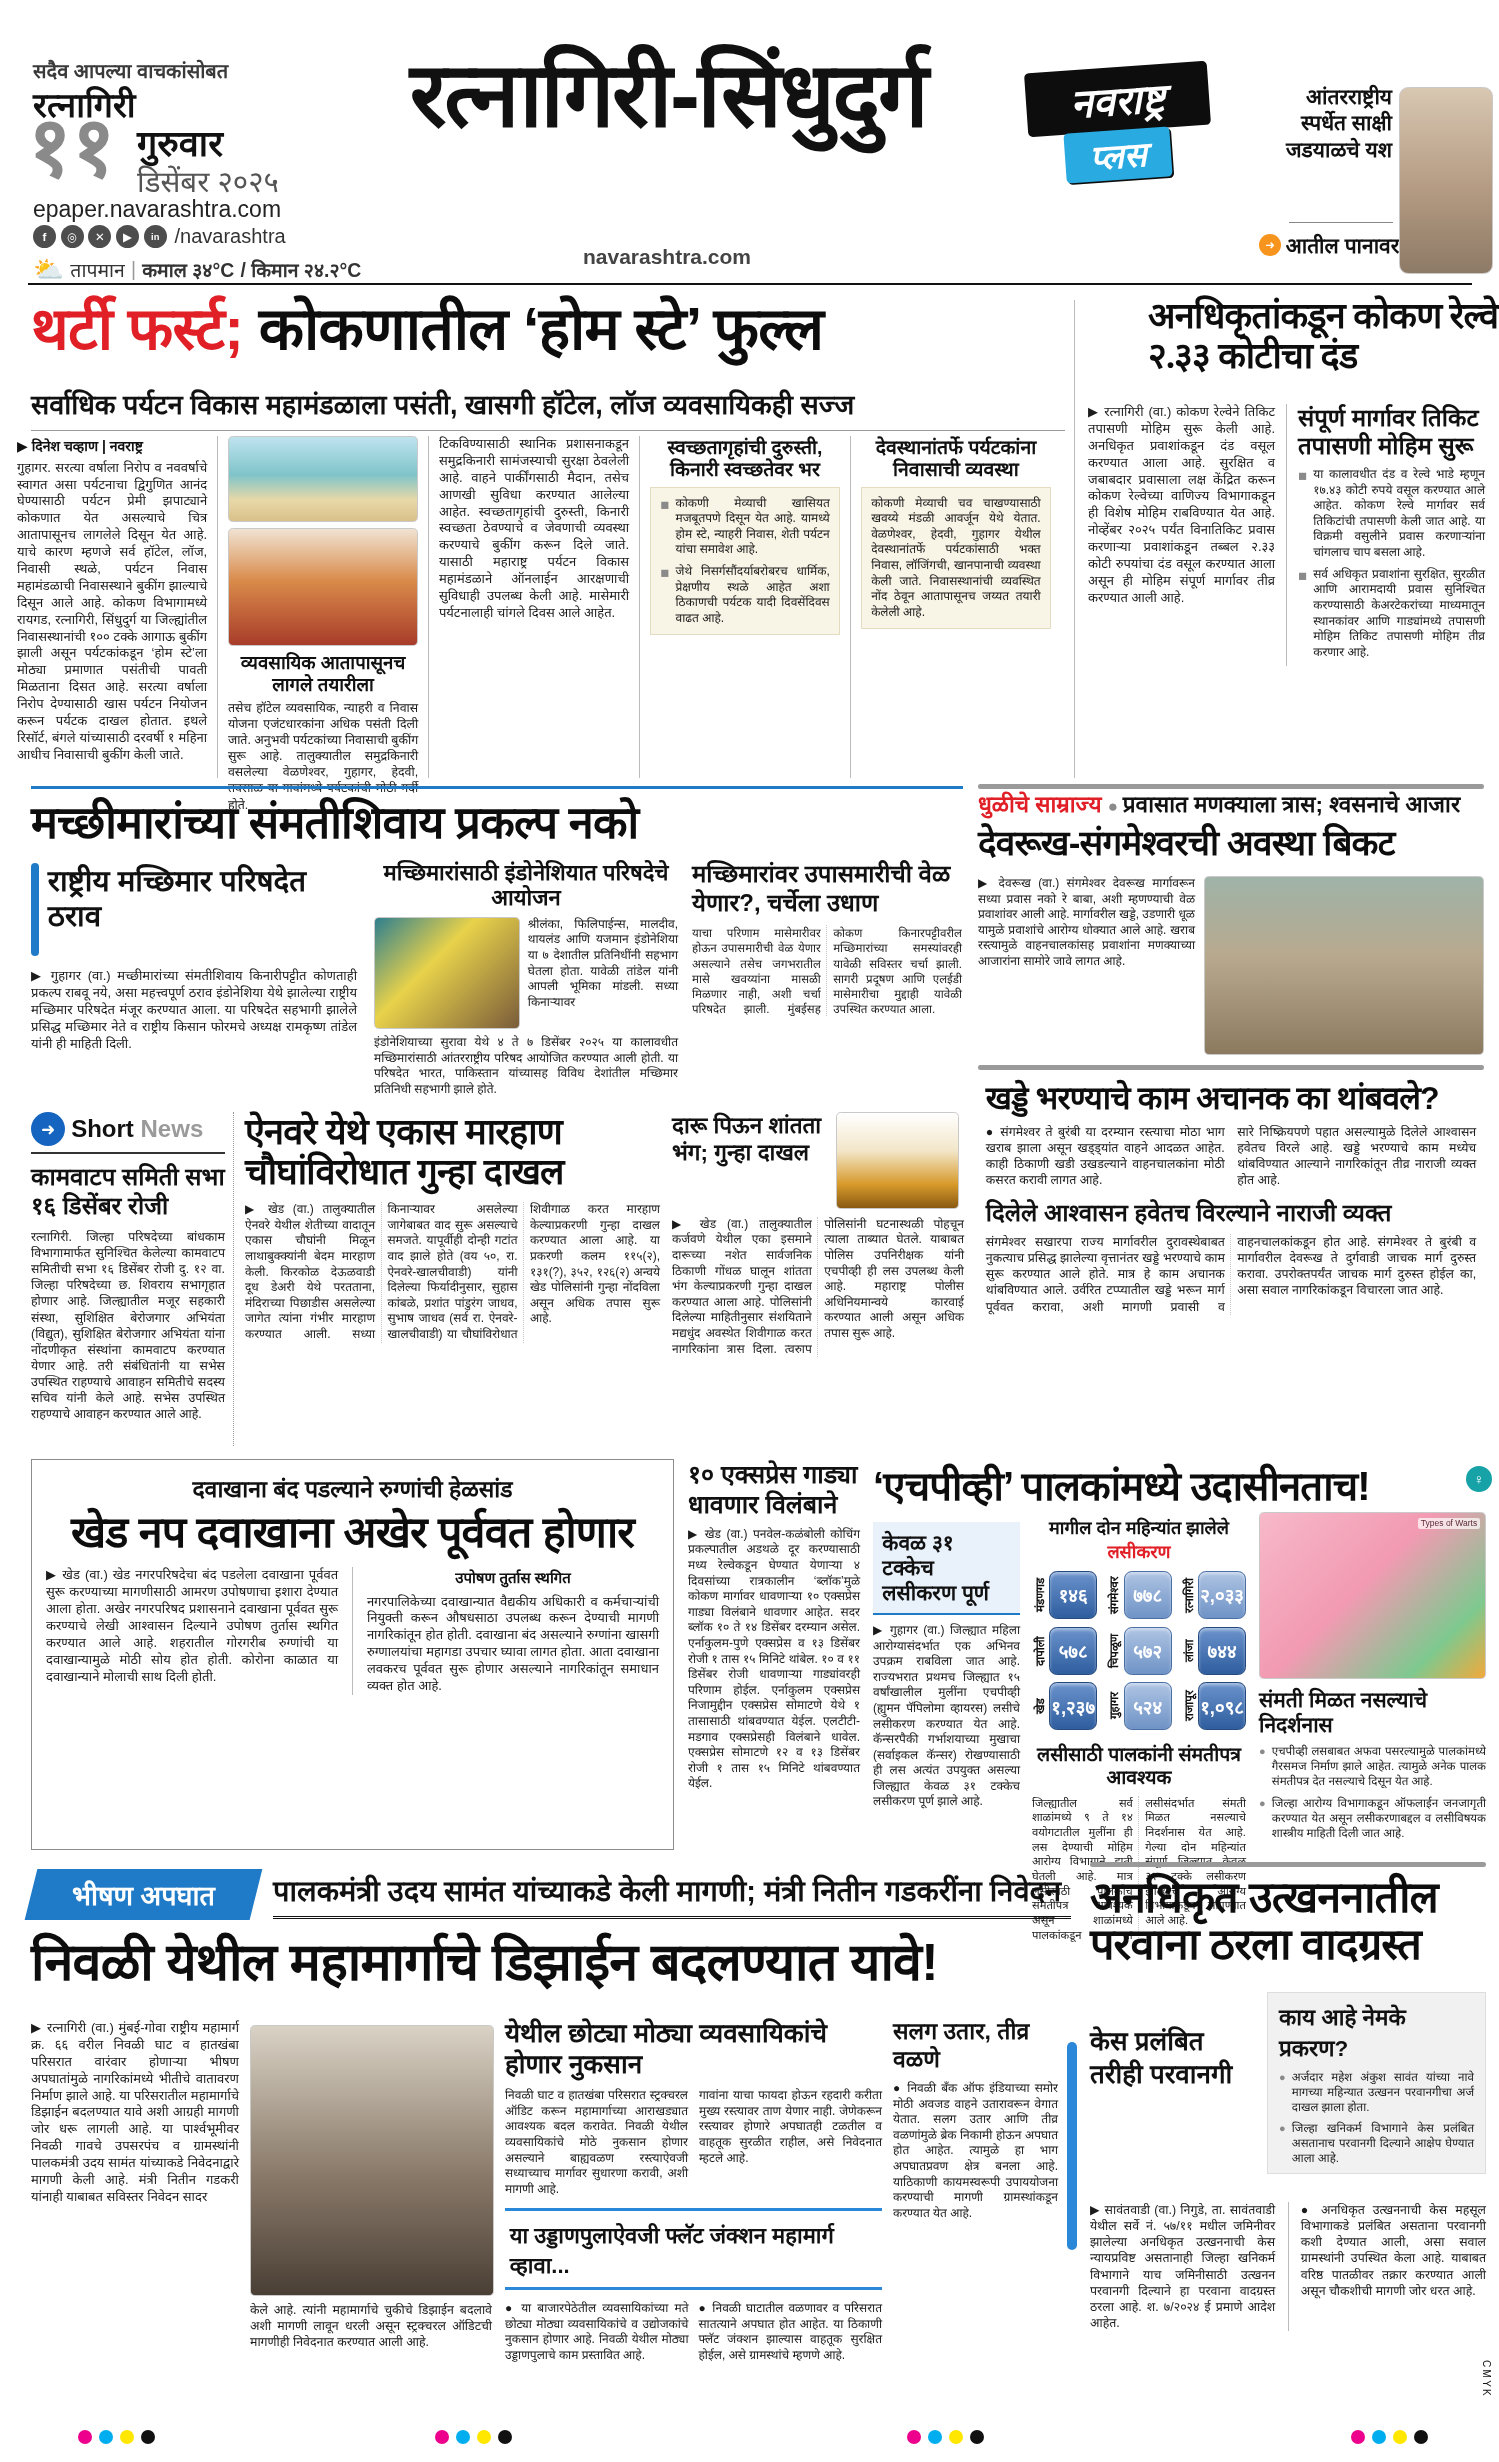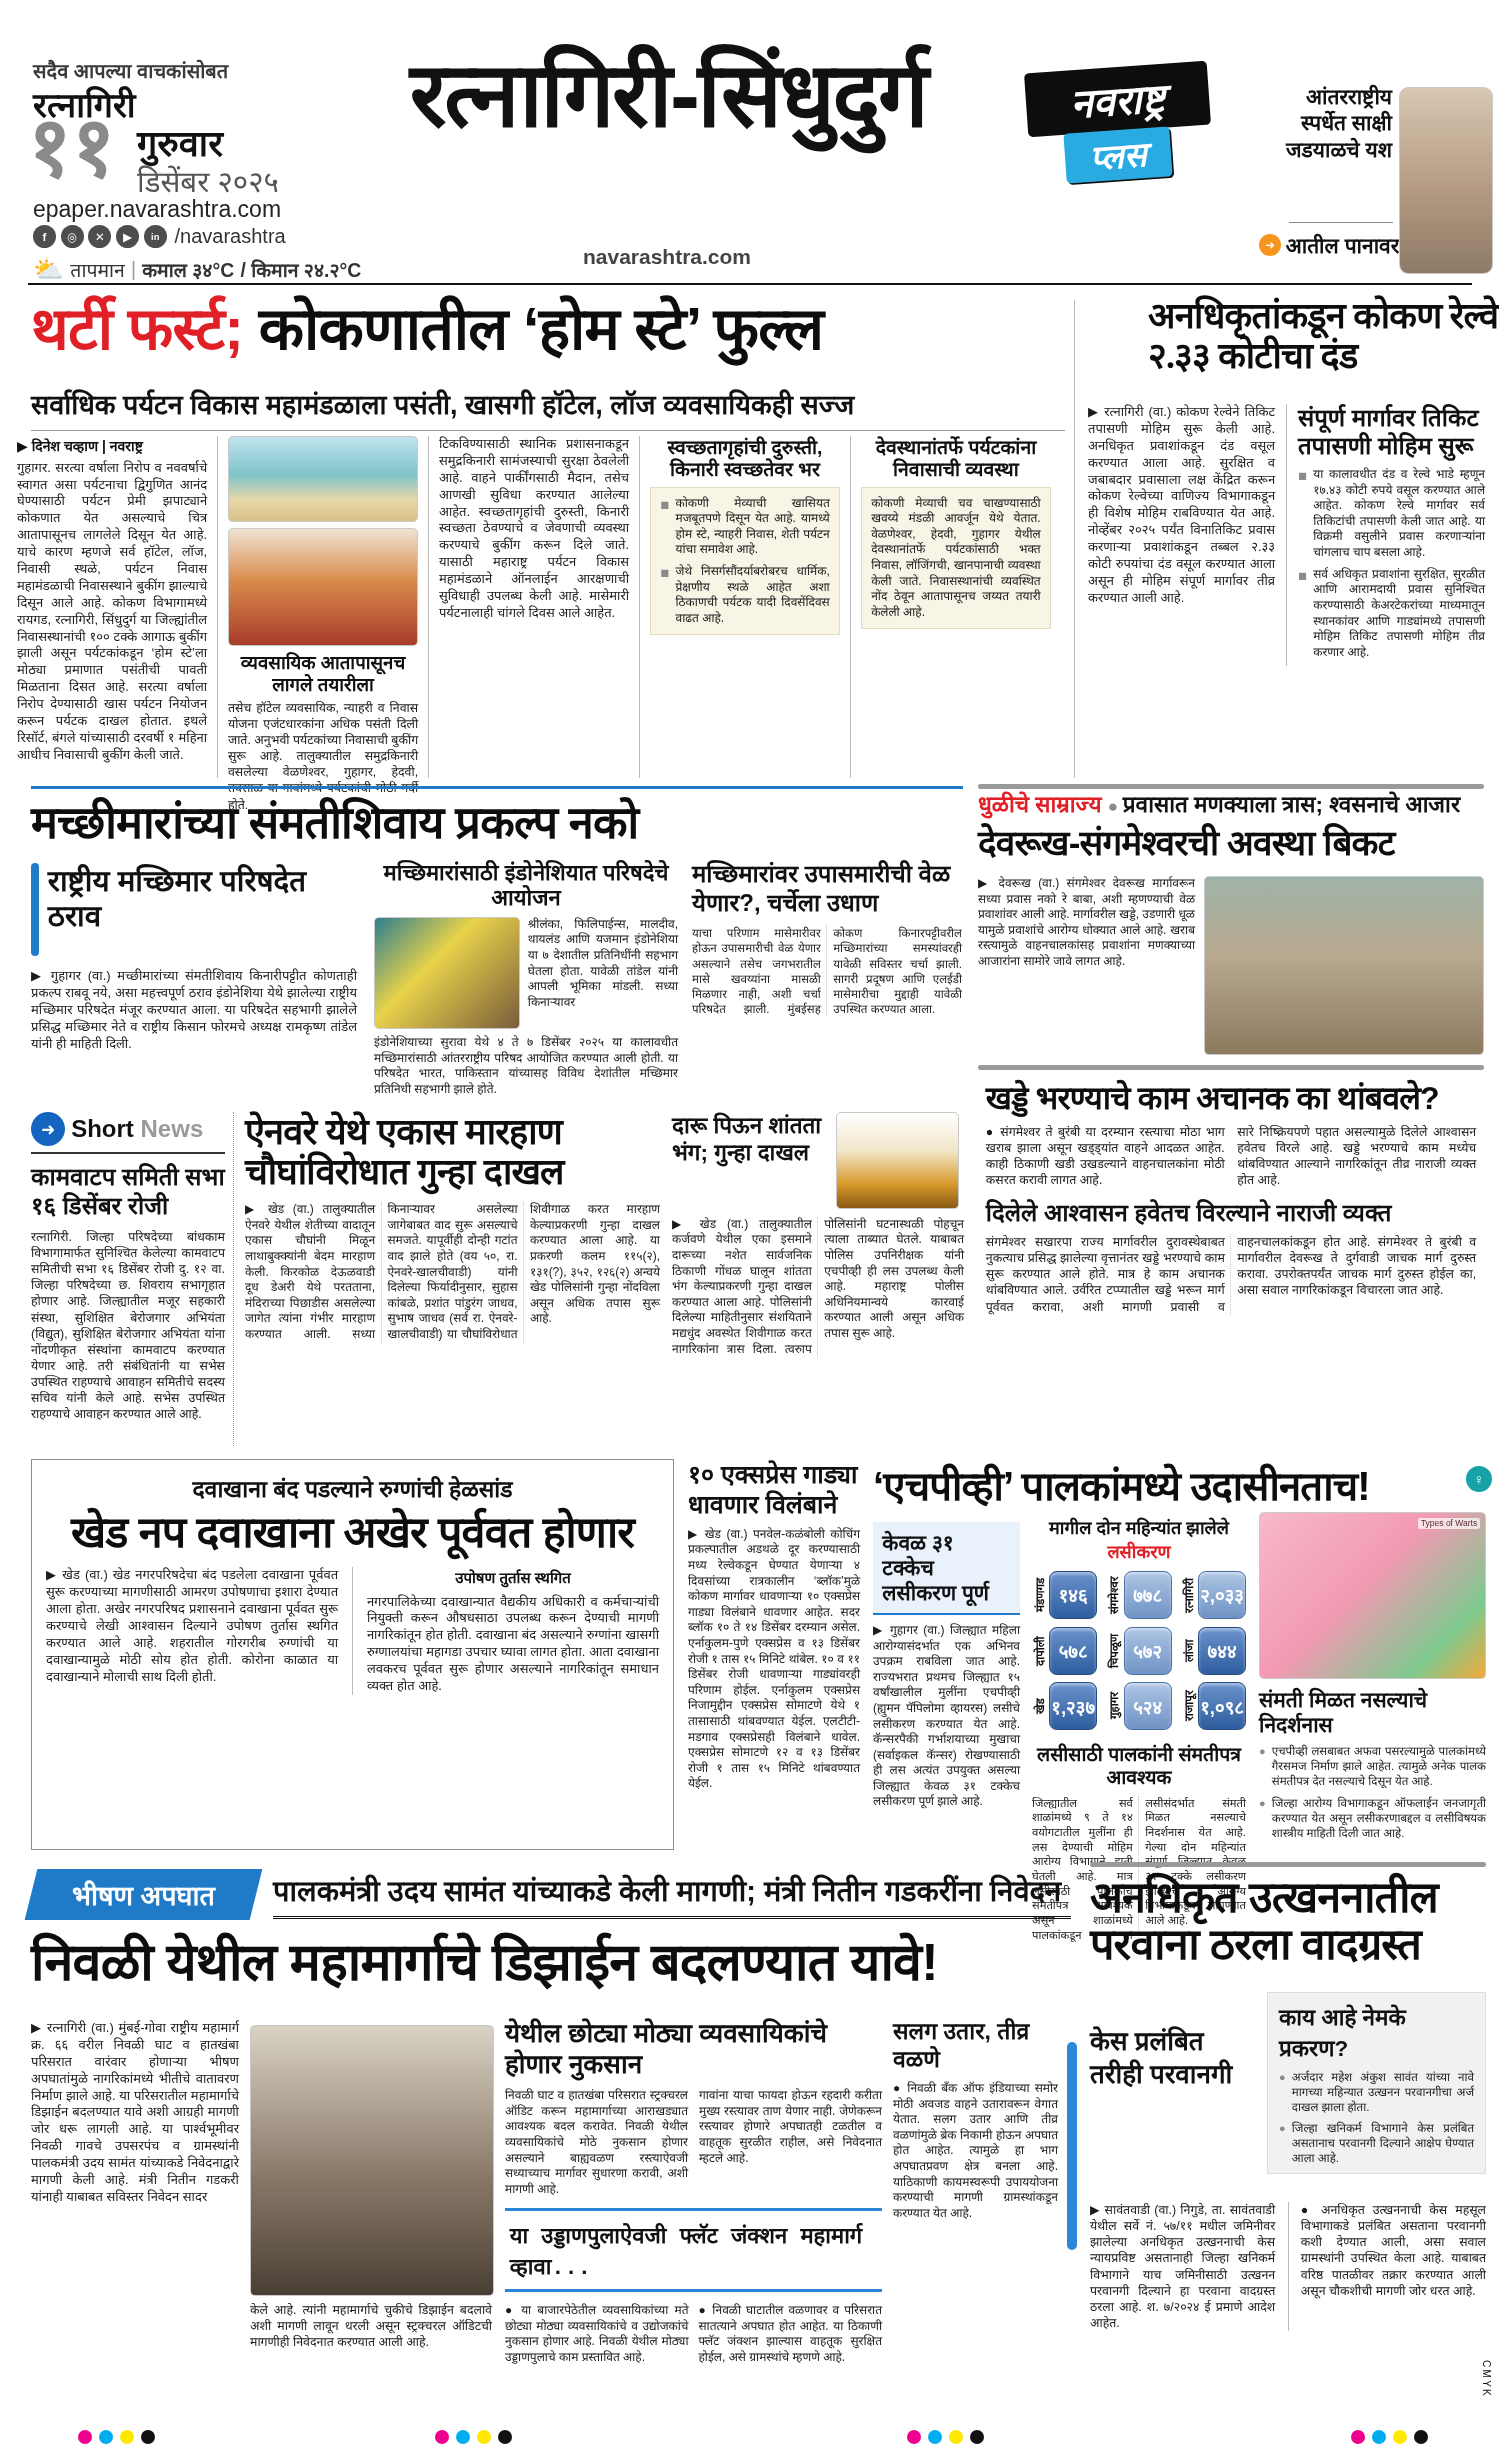--- a/index.html
+++ b/index.html
@@ -34,7 +34,7 @@
   .creambox{background:#f8f4e6;border:0.8px solid #e4dcc0;padding:7.8px 9.3px;}
   .bluebox{background:#e9f1fa;border-bottom:2.3px solid #1f7ac7;padding:7.8px 9.3px;}
   .graybox{background:#f1f1f1;border:0.8px solid #ddd;padding:7.8px 11px;}
-  .quote-strip{border-top:3.1px solid #2b87d8;border-bottom:3.1px solid #2b87d8;padding:7.8px 4.7px;font-weight:bold;font-family:Liberation Mono, monospace;}
+  .quote-strip{border-top:3.1px solid #2b87d8;border-bottom:3.1px solid #2b87d8;padding:7.8px 4.7px;font-weight:bold;}
   .chart-grid{display:grid;grid-template-columns:repeat(3,1fr);gap:7.8px 9.3px;}
   .chart-cell{display:flex;gap:2.3px;height:48px;}
   .chart-label{writing-mode:vertical-rl;transform:rotate(180deg);font-weight:bold;font-size:11.6px;

